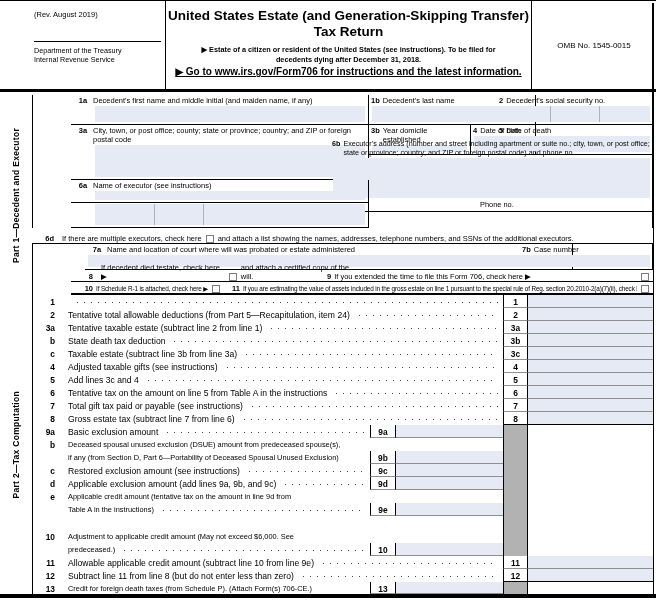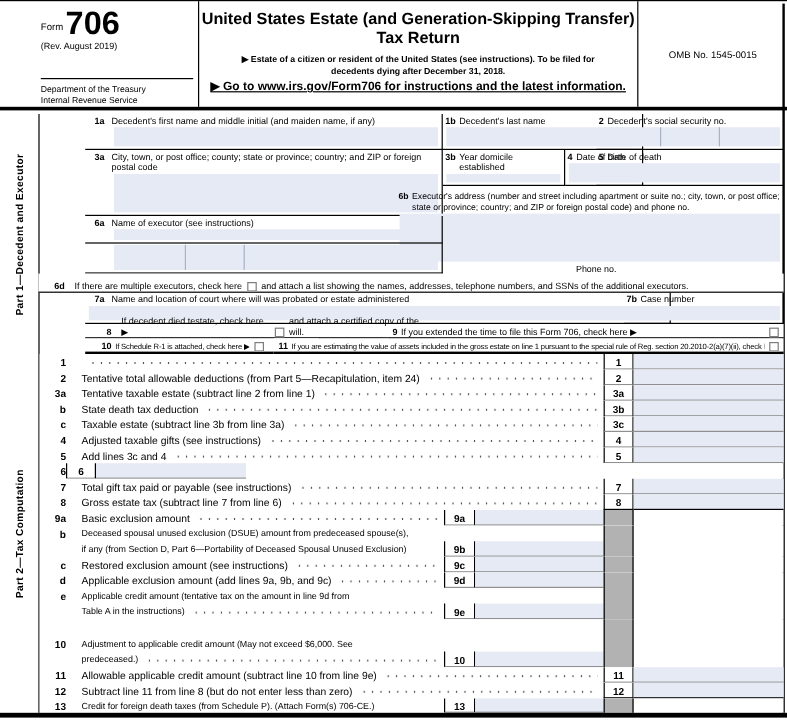--- a/index.html
+++ b/index.html
@@ -81,10 +81,6 @@
 
   <div class="header">
     <div class="h-left">
-      <div class="formline">
-        <span class="form-word">Form</span>
-        <span class="form-number">706</span>
-      </div>
       <div class="rev">(Rev. August 2019)</div>
       <div class="dept">
         <div>Department of the Treasury</div>

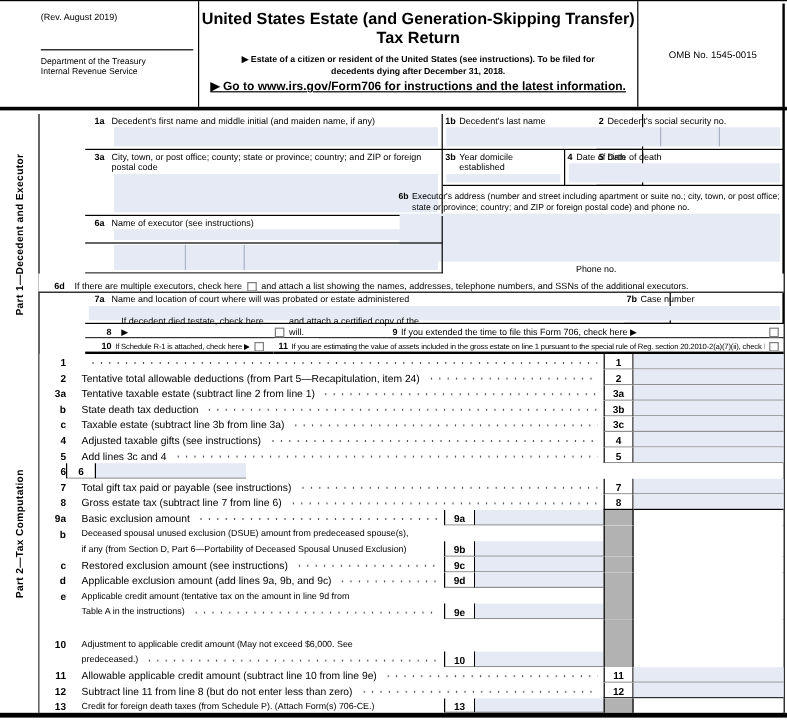--- a/index.html
+++ b/index.html
@@ -165,7 +165,7 @@
       <div class="fldp full"></div>
     </div>
 
-    <div class="cell bB" style="left:330px;top:64px;width:323px;height:73px;font-size:7.2px;">
+    <div class="cell bB" style="left:330px;top:44px;width:323px;height:73px;font-size:7.2px;">
       <div class="hd hang">
           <span class="numi">6b</span>
           <span>Executor's address (number and street including apartment or suite no.; city, town, or post office; state or province; country; and ZIP or foreign postal code) and phone no.</span>

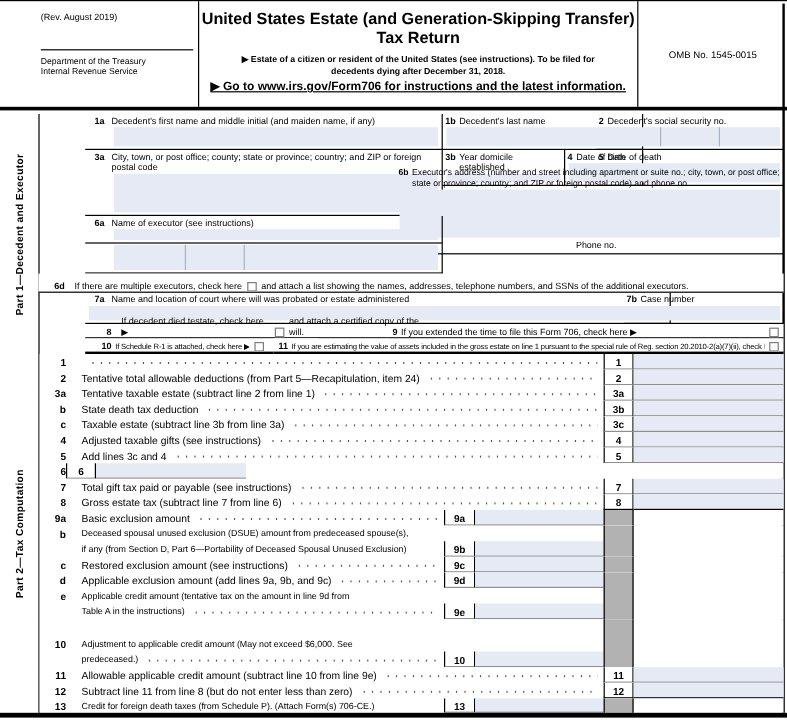--- a/index.html
+++ b/index.html
@@ -195,7 +195,7 @@
       <span>and attach a list showing the names, addresses, telephone numbers, and SSNs of the additional executors.</span>
     </div>
 
-    <div class="cell bR bB" style="left:32px;top:149px;width:488px;height:26px;">
+    <div class="cell bR bB" style="left:46px;top:149px;width:488px;height:26px;">
       <div class="hd">
           <span class="num">7a</span>
           <span>Name and location of court where will was probated or estate administered</span>

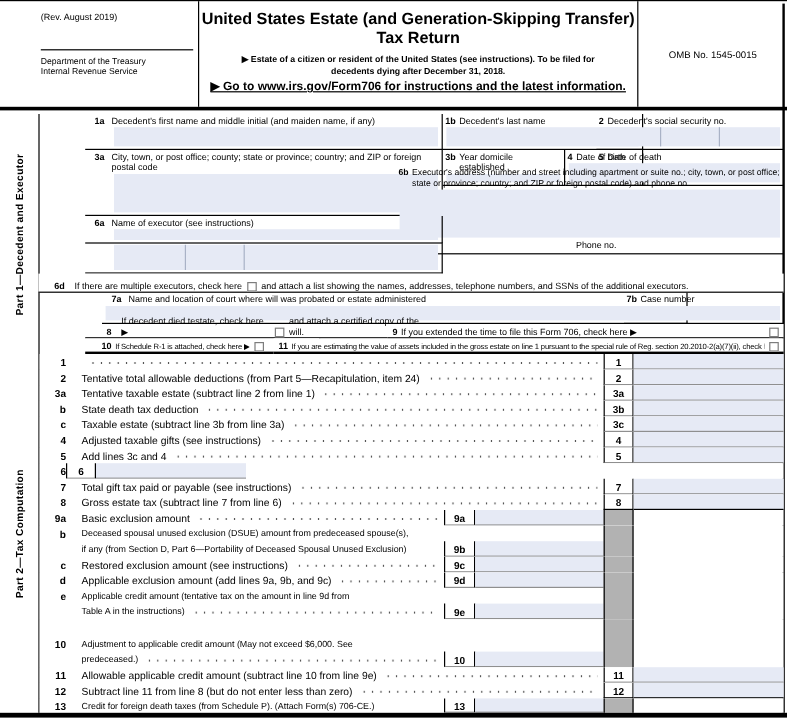--- a/index.html
+++ b/index.html
@@ -301,6 +301,10 @@
     </div>
     <div class="p2row h13">
       <span class="rn">6</span>
+      <span class="txt">
+          <span class="lb">Tentative tax on the amount on line 5 from Table A in the instructions</span>
+          <span class="dots"></span>
+        </span>
       <span class="bx">6</span>
       <span class="fld amt"></span>
     </div>

